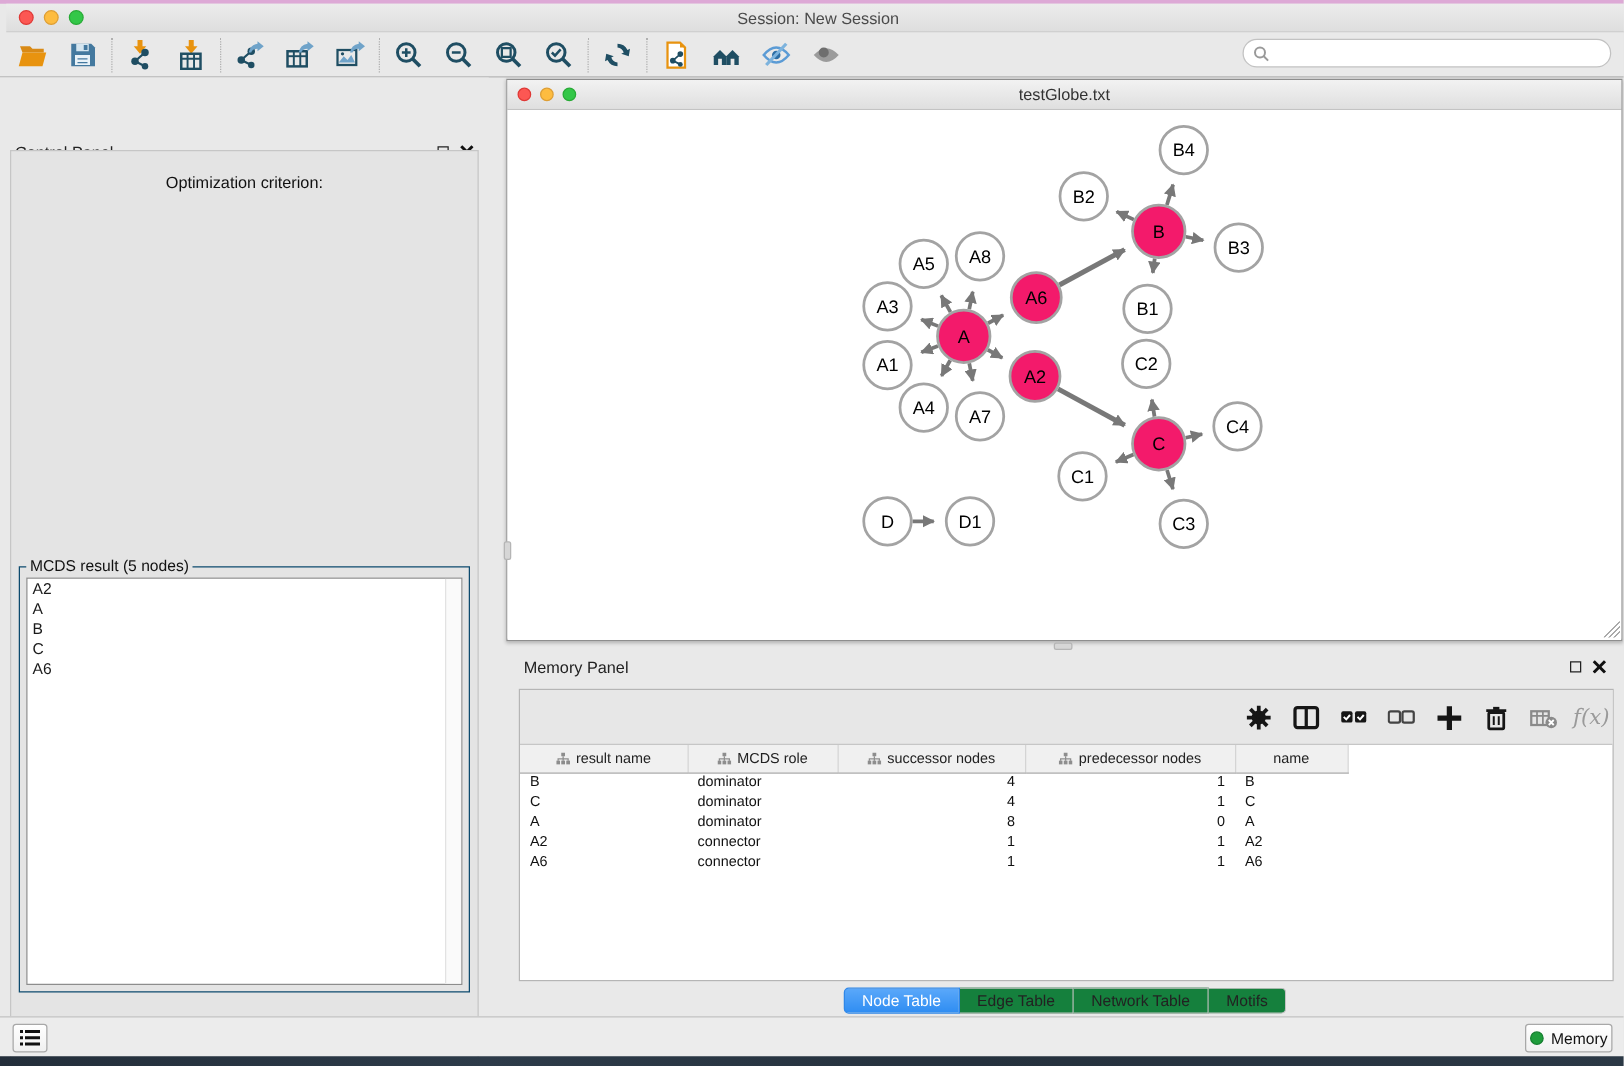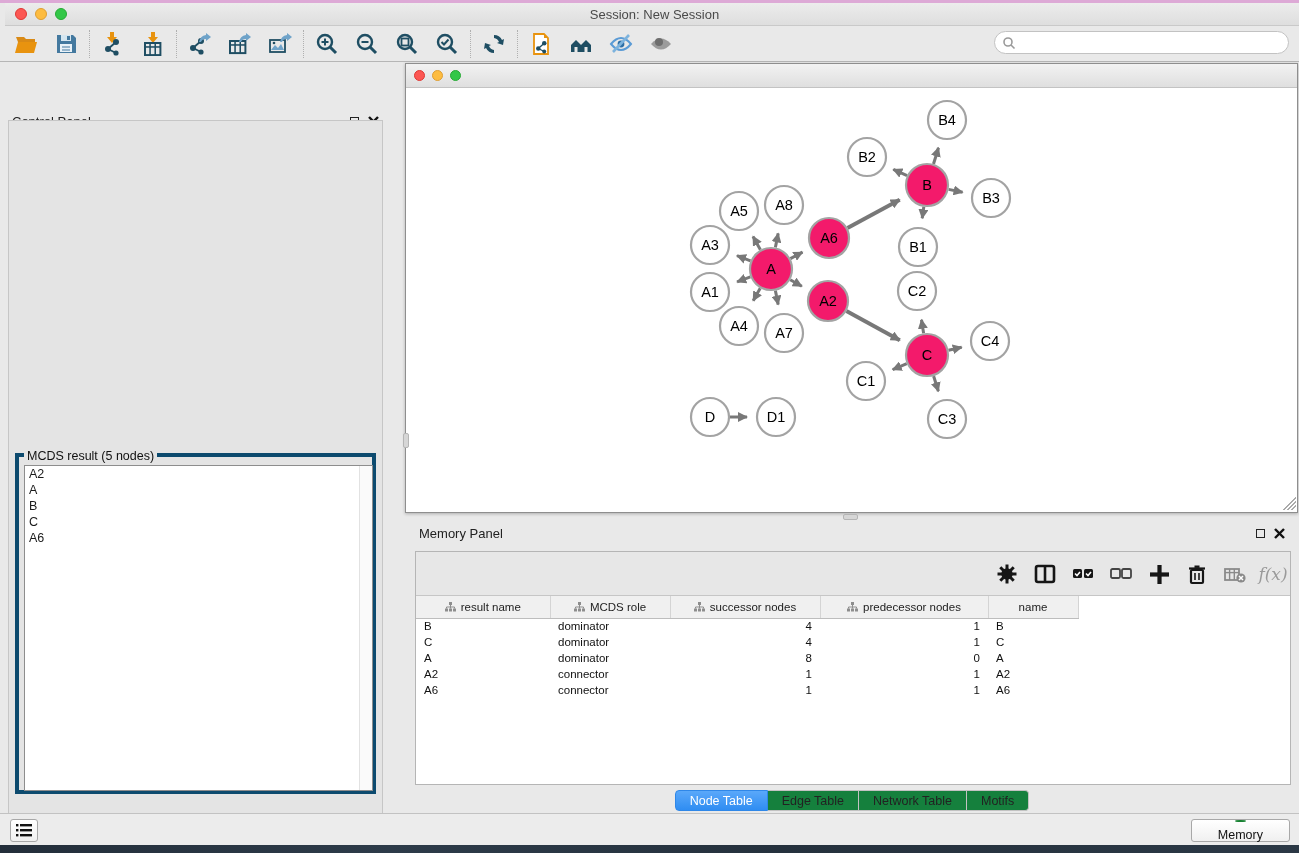--- a/index.html
+++ b/index.html
@@ -324,6 +324,7 @@
       <span class="tl yellow"></span>
       <span class="tl green"></span>
     </div>
+    <div class="netwin-title">testGlobe.txt</div>
   </div>
   <div class="net-canvas">
     <svg id="net-svg" width="891" height="423" viewBox="0 0 891 423">

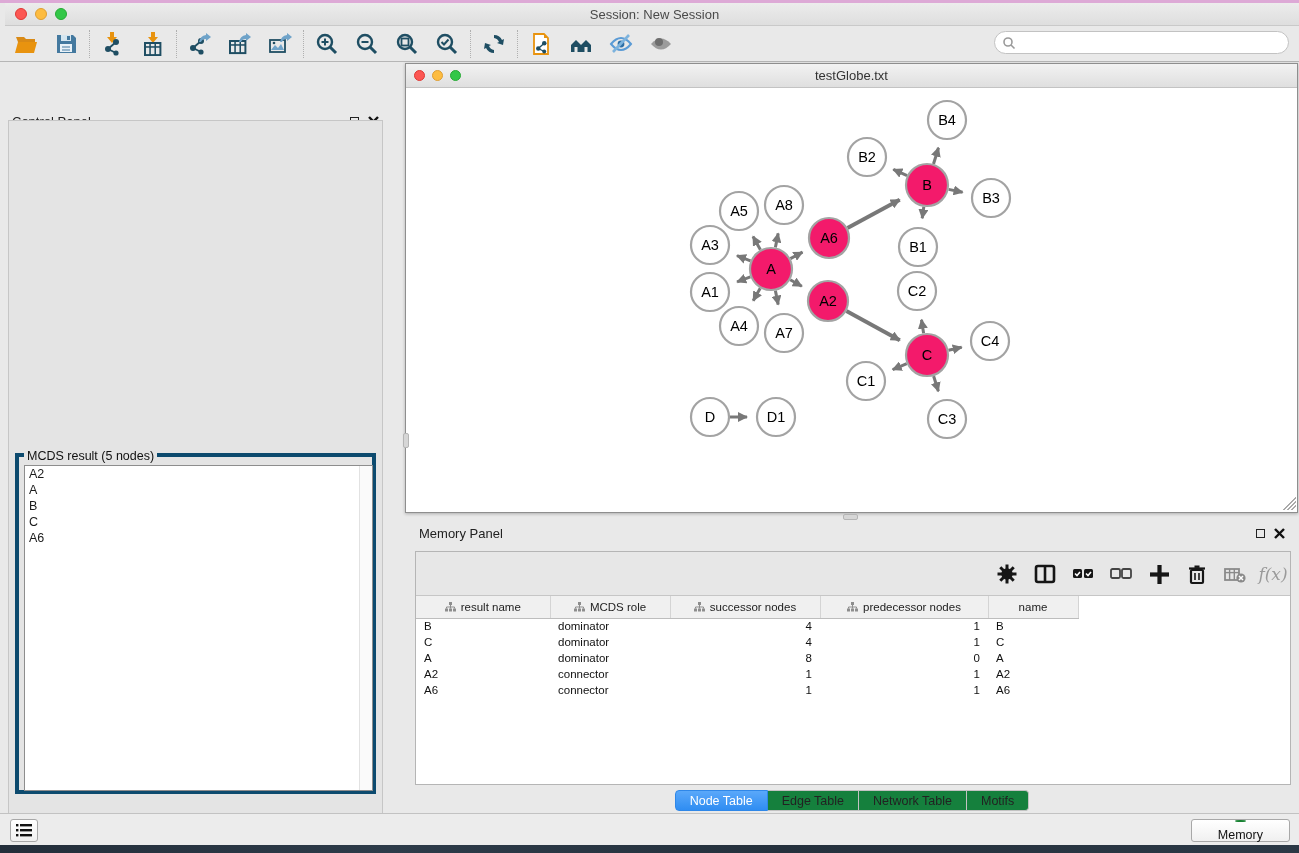--- a/index.html
+++ b/index.html
@@ -301,6 +301,7 @@
     </span>
   </div>
   <div class="cp-body">
+    <div class="opt-label">Optimization criterion:</div>
     <div class="fieldset">
       <span class="legend">MCDS result (5 nodes)</span>
       <div class="result-list">

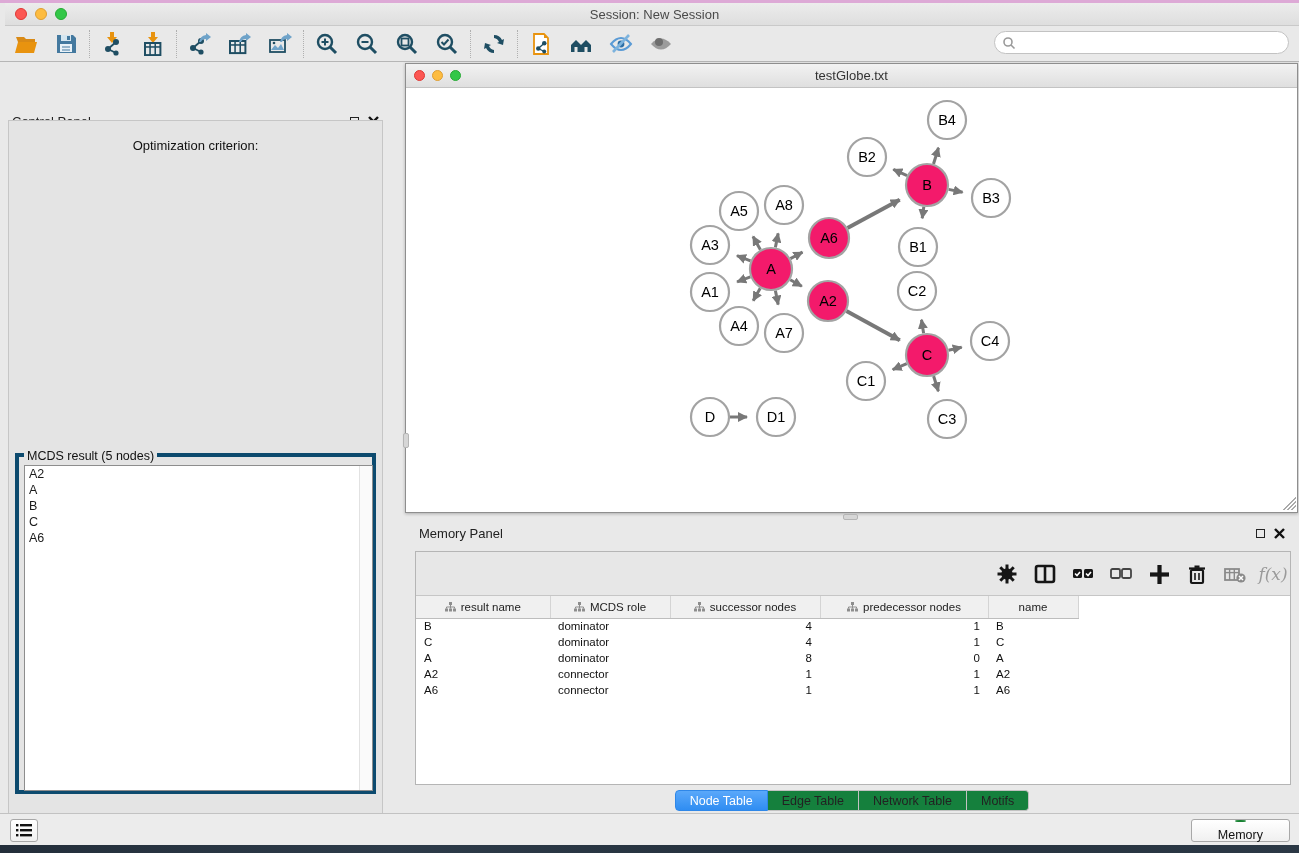--- a/index.html
+++ b/index.html
@@ -60,7 +60,7 @@
   .btn { height:23px; background:linear-gradient(#ffffff,#f2f2f2); border:1px solid #b2b2b2;
     border-radius:4px; font-size:13px; padding:0 16px; display:flex; align-items:center; color:#111; }
   .fieldset { position:absolute; left:6px; top:332px; width:361px; height:341px;
-    border:4px solid #0c4a6e; }
+    border:1px solid #0c4a6e; }
   .fieldset .legend { position:absolute; left:5px; top:-8px; background:#e4e4e4;
     padding:0 3px; font-size:12.5px; color:#111; }
   .result-list { position:absolute; left:5px; top:8px; width:349px; height:326px;

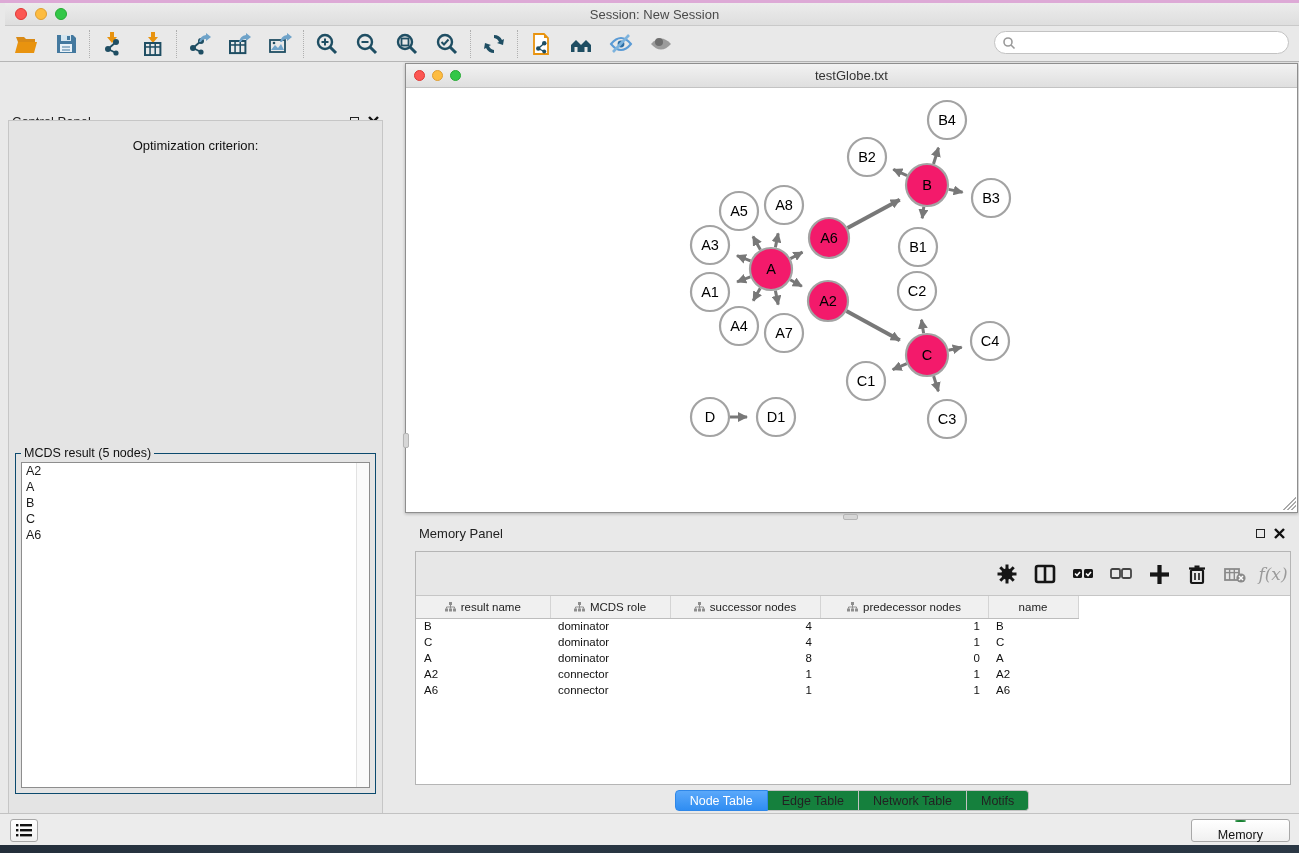--- a/index.html
+++ b/index.html
@@ -118,7 +118,7 @@
     display:flex; align-items:center; justify-content:center; }
   .memory-btn { position:absolute; right:9px; top:5px; height:23px;
     background:linear-gradient(#fff,#f0f0f0); border:1px solid #a8a8a8; border-radius:3px;
-    display:flex; align-items:center; gap:6px; padding:0 26px; font-size:12.5px; color:#111;flex-direction:column; }
+    display:flex; align-items:center; gap:6px; padding:0 3px; font-size:12.5px; color:#111; }
   .memdot { width:11px; height:11px; border-radius:50%; background:#1f9d3c; border:1px solid #178031; }
 
   .sq-icon { width:9px; height:9px; border:1.6px solid #222; display:inline-block; }

